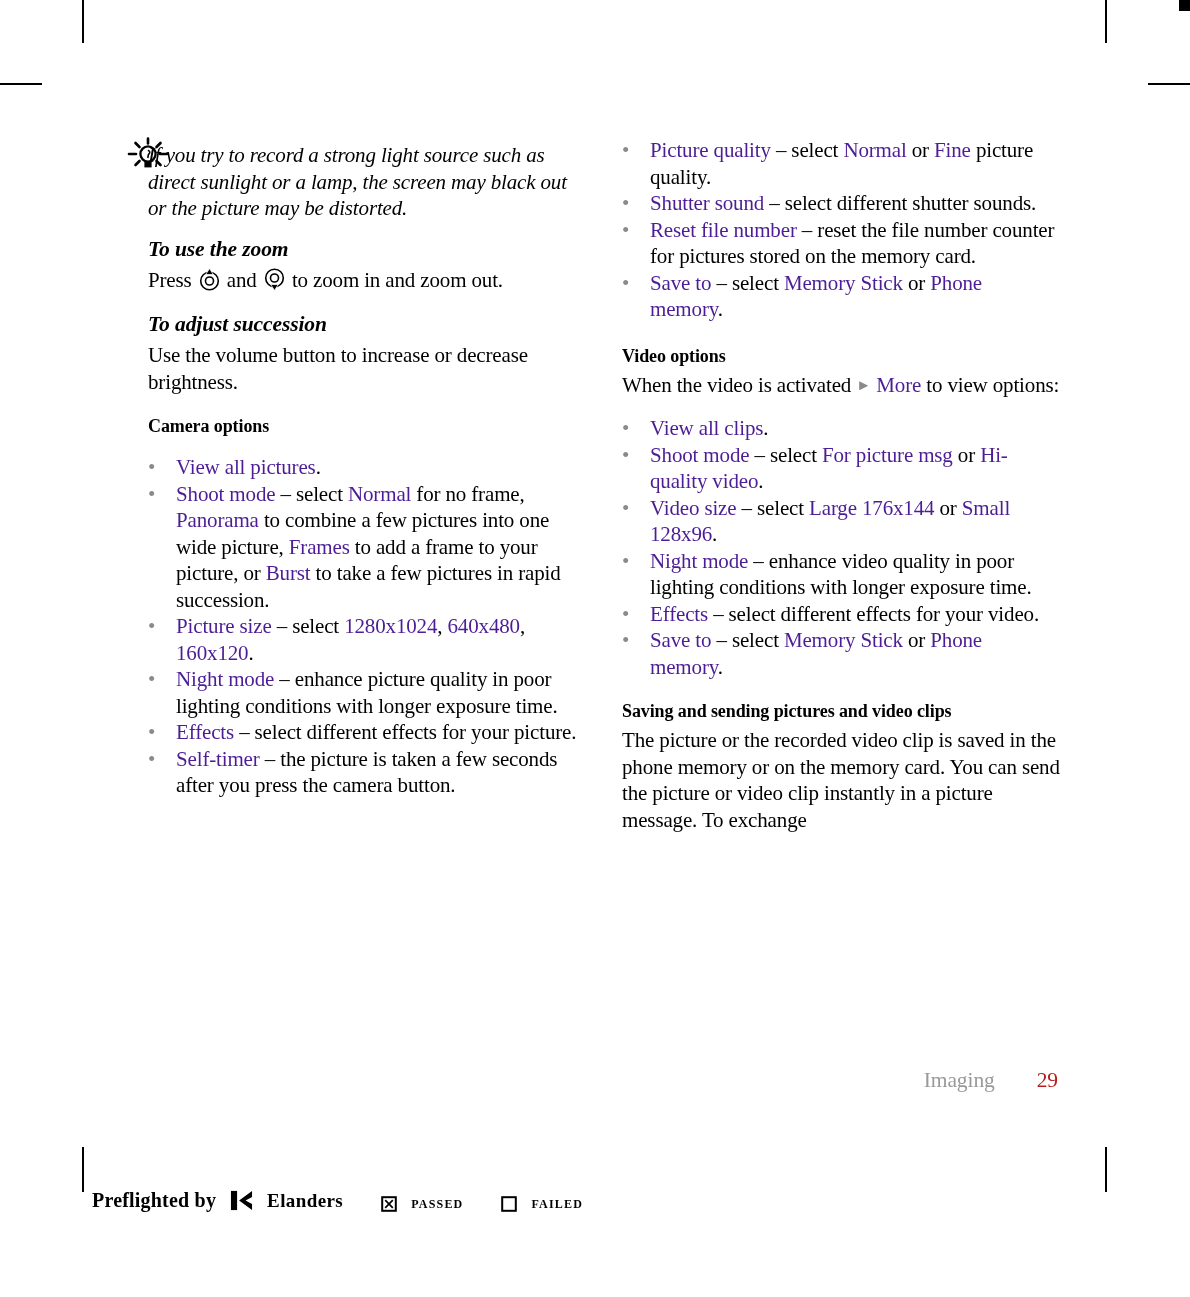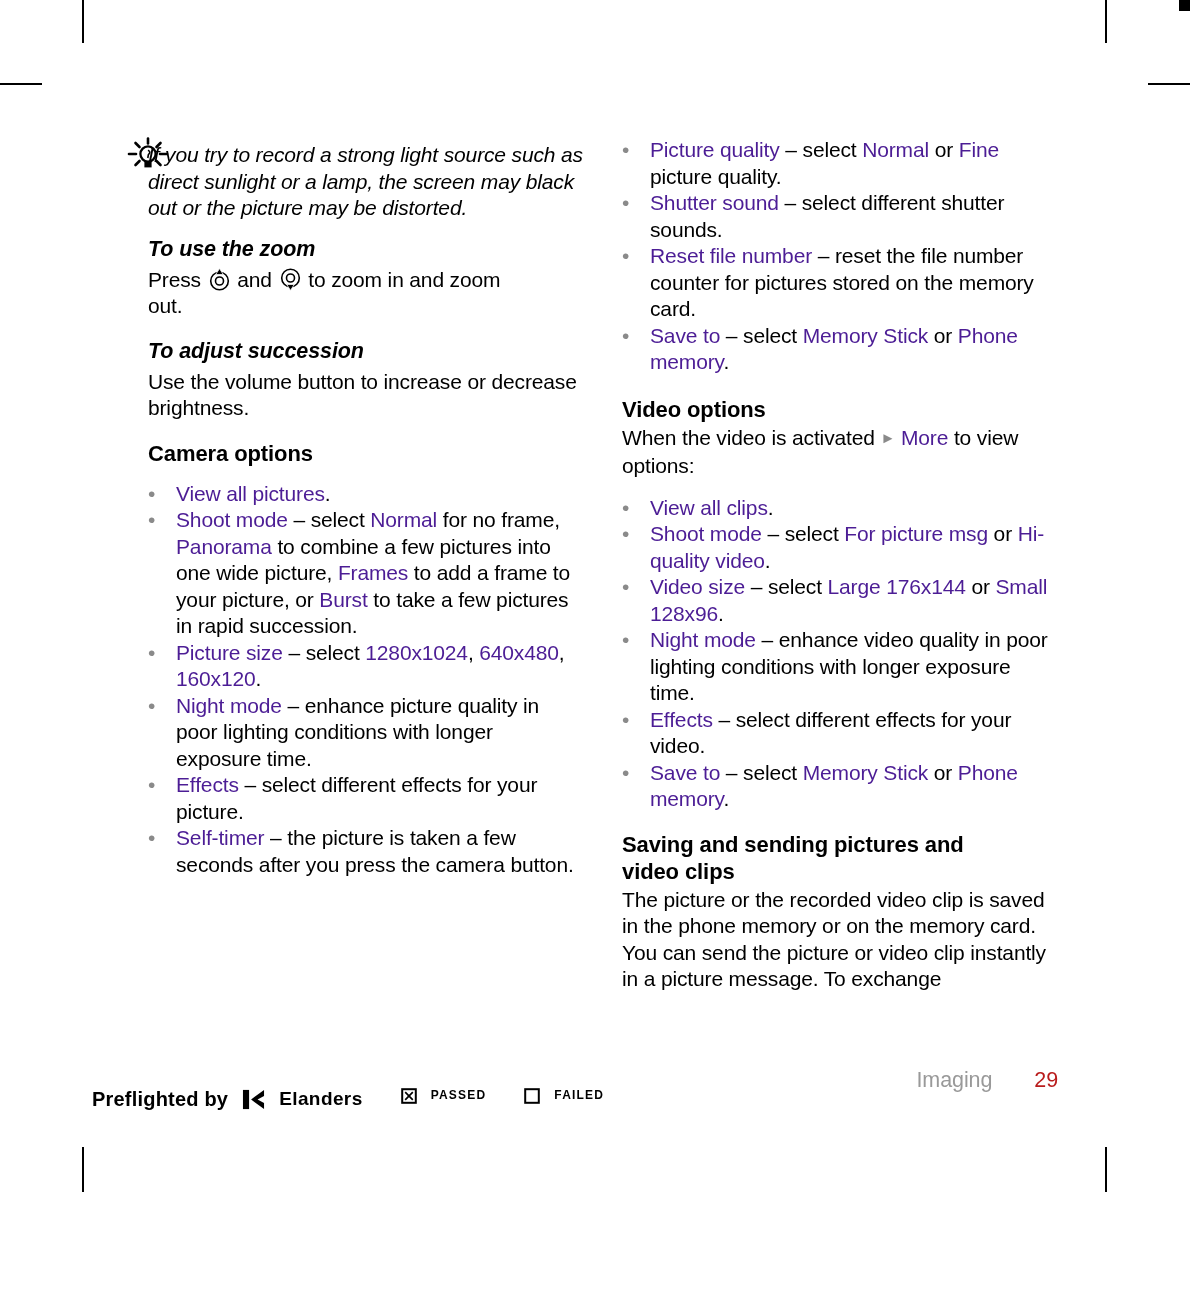--- a/index.html
+++ b/index.html
@@ -4,7 +4,7 @@
 <style>
   html,body{margin:0;padding:0;background:#fff;}
   .page{position:relative;width:1190px;height:1297px;background:#ffffff;overflow:hidden;
-        font-family:Liberation Sans, sans-serif;color:#000;}
+        font-family:Liberation Serif, serif;color:#000;}
   
   .crop{position:absolute;background:#000;}
   .corner-square{position:absolute;left:1179px;top:0;width:11px;height:11px;background:#000;}

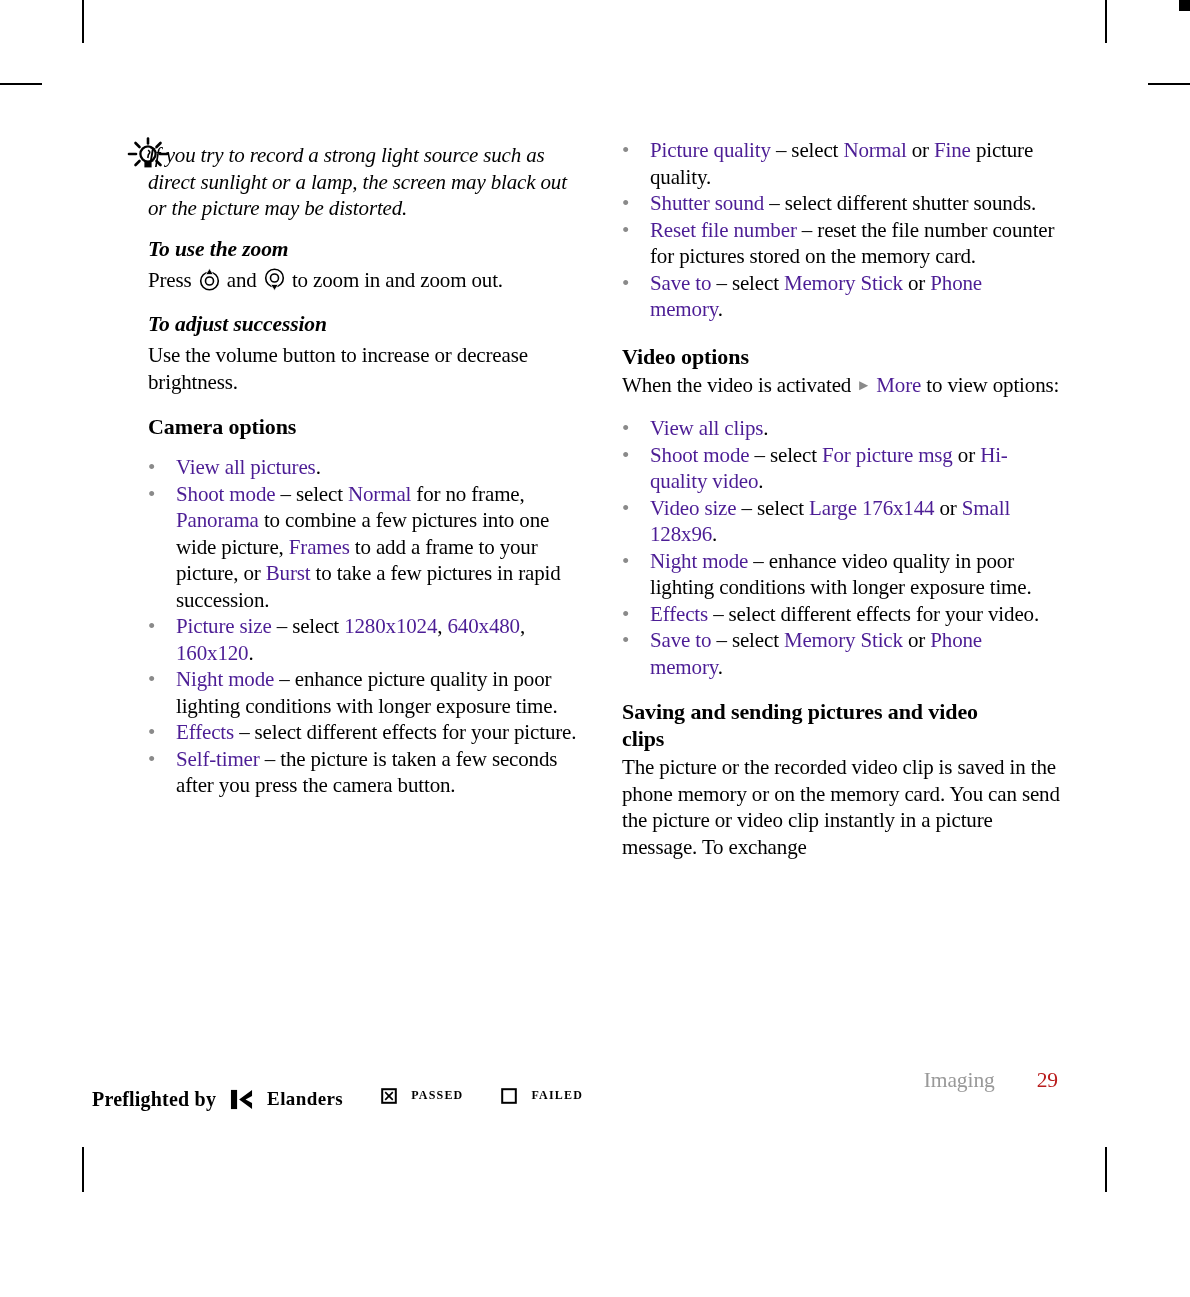--- a/index.html
+++ b/index.html
@@ -16,7 +16,7 @@
   .para{margin:0;font-size:21px;line-height:26.5px;letter-spacing:-0.15px;}
   .tip-text{font-style:italic;}
   .h-ital{margin:0;font-style:italic;font-weight:700;font-size:21.5px;line-height:27px;letter-spacing:-0.1px;}
-  .h-bold{margin:0;font-weight:700;font-size:22px;line-height:27px;letter-spacing:-0.1px;}
+  .h-bold{margin:0;font-weight:700;font-size:18px;line-height:27px;letter-spacing:-0.1px;}
   .menu{color:#4c1d95;}
   .arrow{color:#8a8a8a;font-size:15px;position:relative;top:-2px;letter-spacing:0;}
   .opt-list{list-style:none;margin:0;padding:0;font-size:21px;line-height:26.5px;letter-spacing:-0.15px;}

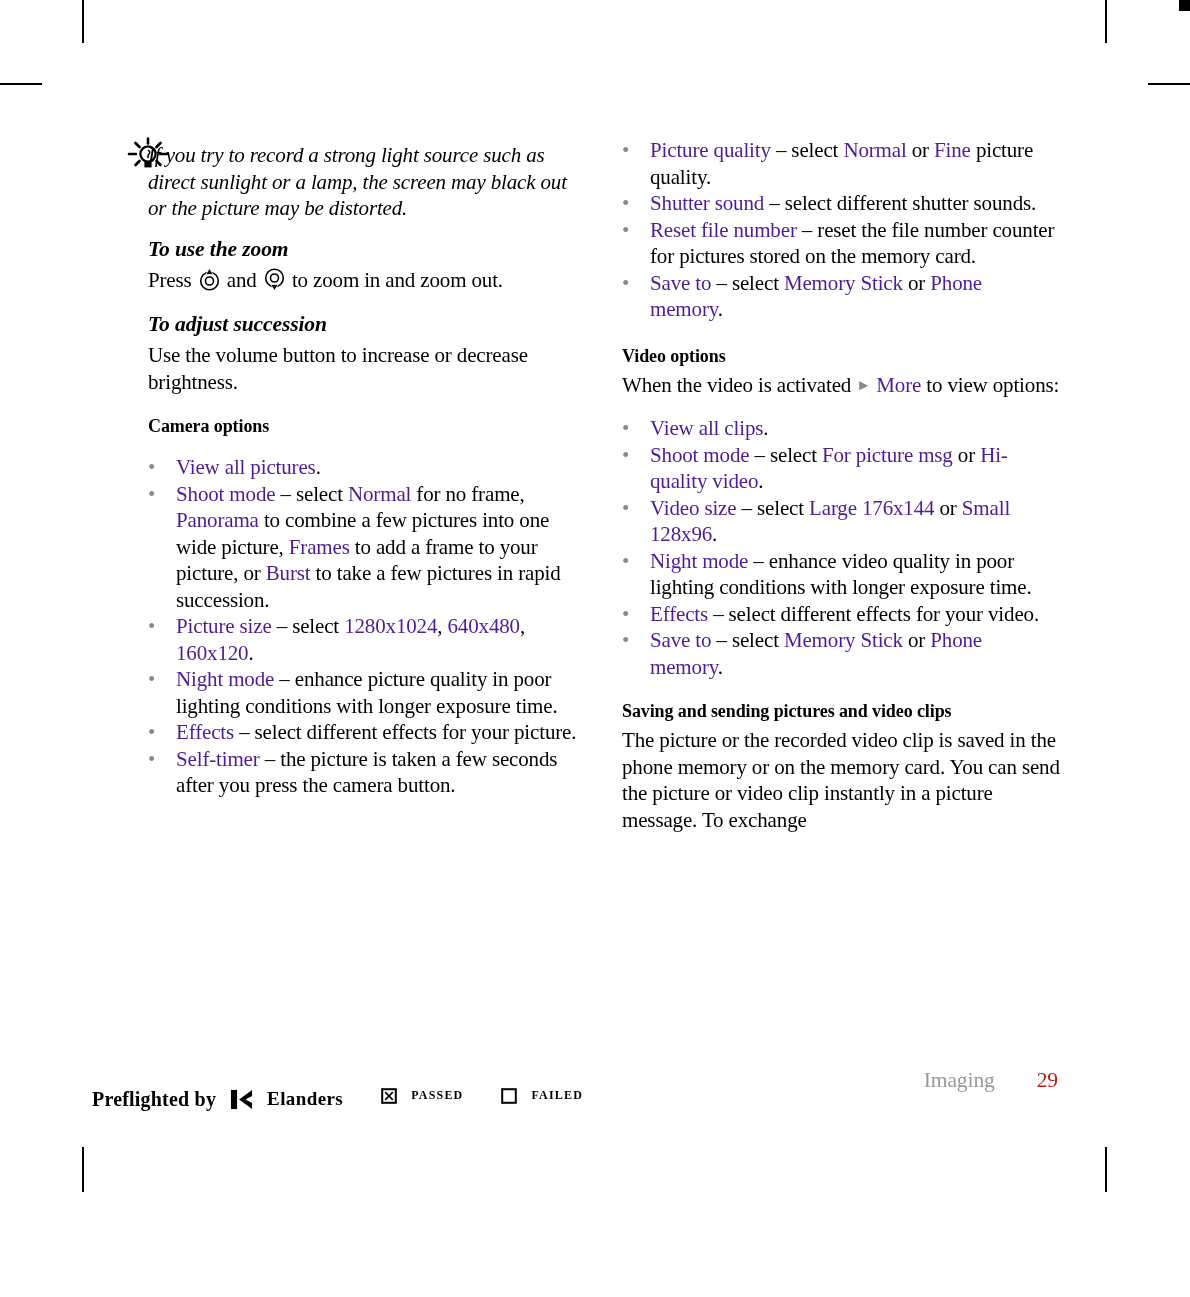--- a/index.html
+++ b/index.html
@@ -31,7 +31,7 @@
   .footer .section{color:#999;margin-top:28px;}
   .footer .pagenum{color:#b91c1c;}
   
-  .stamp{position:absolute;left:92px;top:1088px;height:40px;display:flex;align-items:flex-start;gap:14px;}
+  .stamp{position:absolute;left:92px;top:1172px;height:40px;display:flex;align-items:flex-end;gap:14px;}
   .stamp .prefix{font-size:20px;font-weight:600;letter-spacing:0.2px;}
   .stamp .company{font-size:19px;font-weight:800;letter-spacing:0.4px;}
   .stamp .boxlabel{font-size:12px;font-weight:900;letter-spacing:1.2px;}

